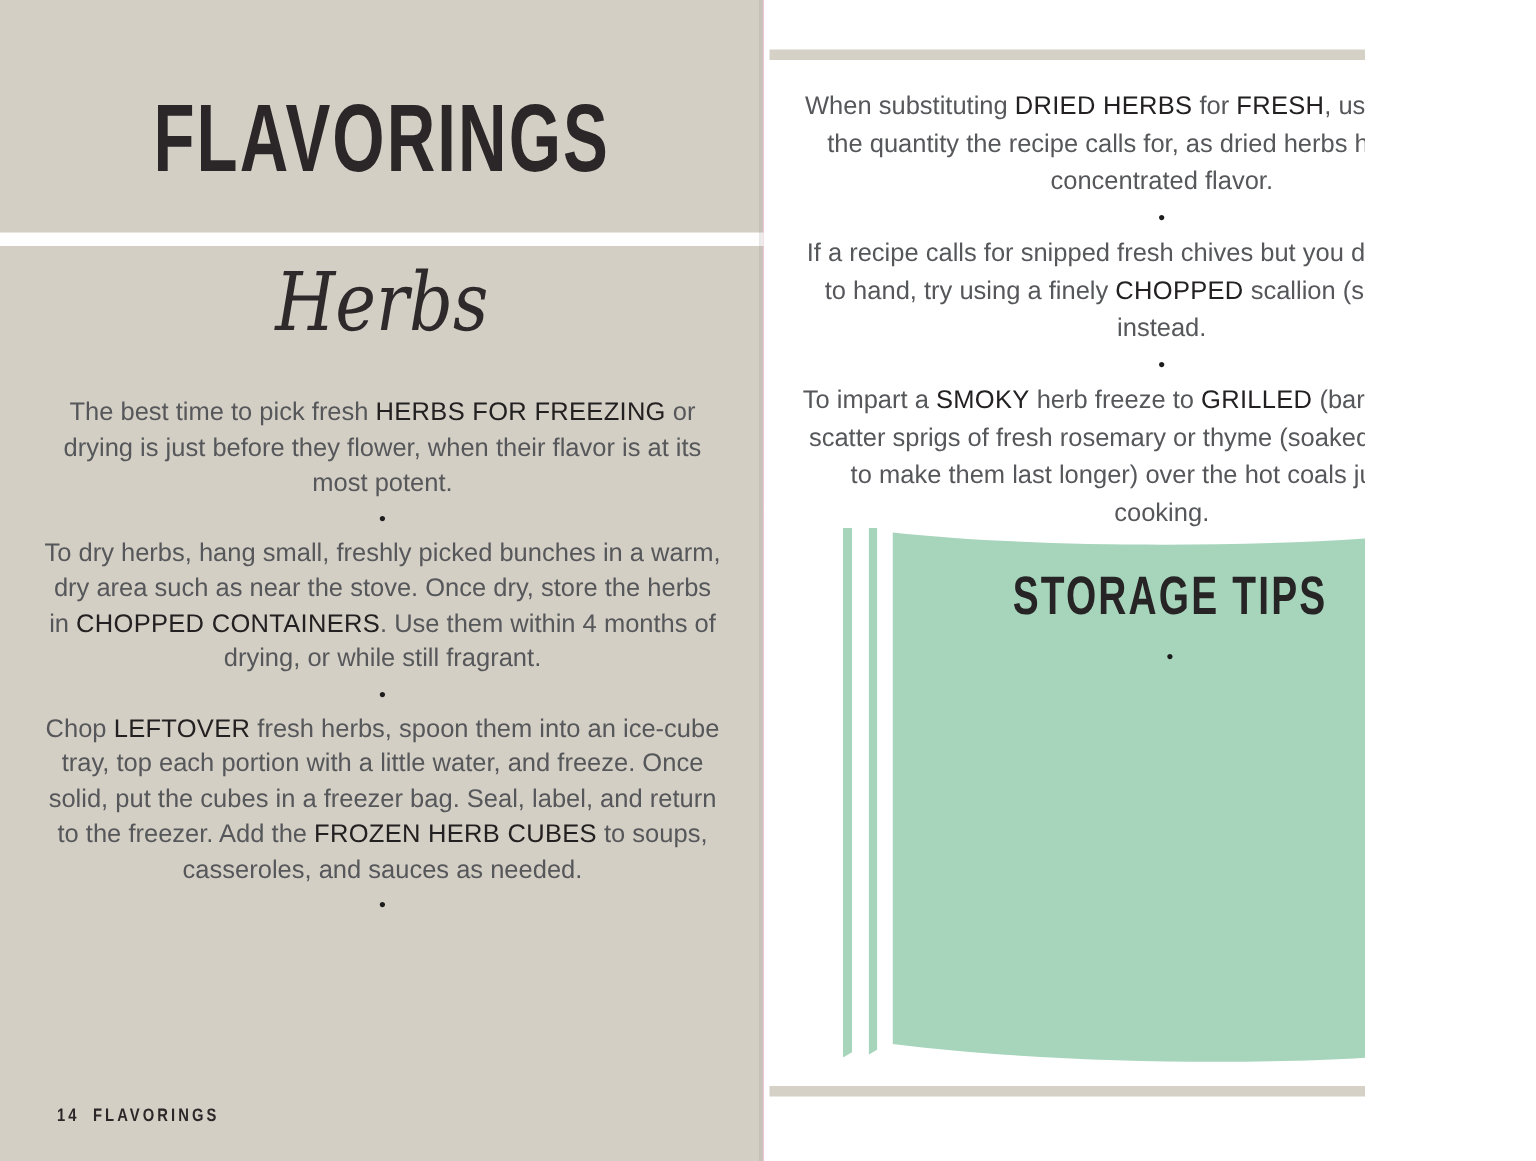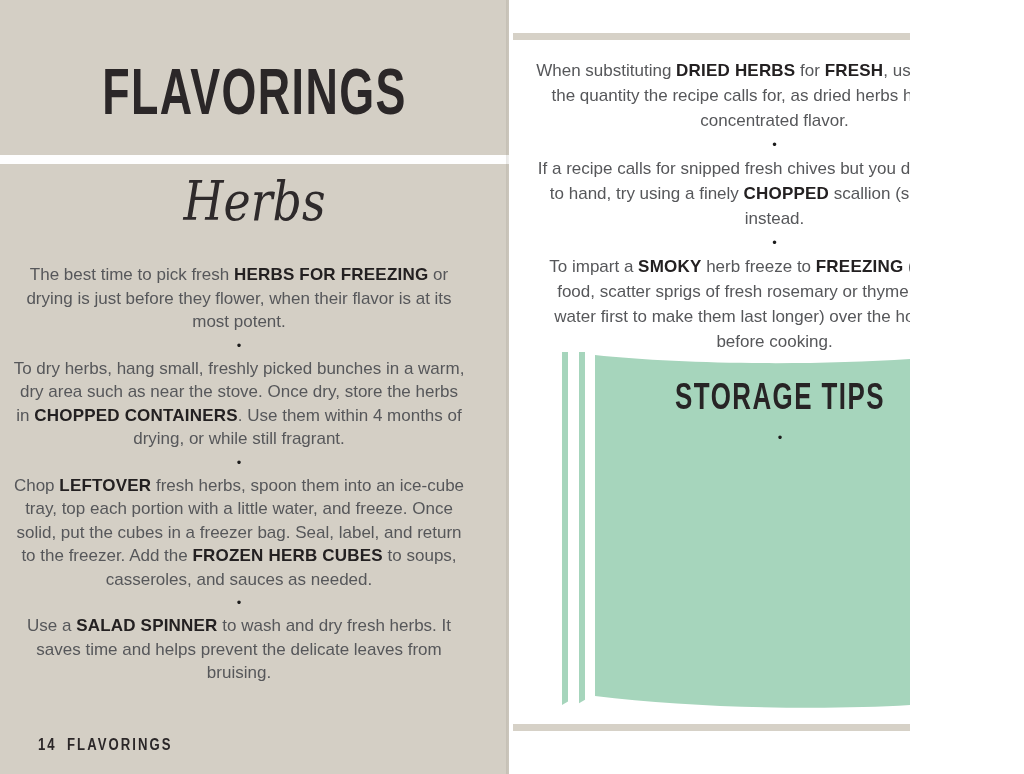--- a/index.html
+++ b/index.html
@@ -21,7 +21,7 @@
   .body-col{position:absolute;text-align:center;color:#56575a;}
   .left-col{left:12px;width:454px;top:263px;font-size:17px;line-height:23.5px;}
   .para{margin:0;}
-  .para .b{font-weight:700;color:#232021;letter-spacing:.2px;margin-top:45px;}
+  .para .b{font-weight:400;color:#232021;letter-spacing:.2px;margin-top:45px;}
   .bullet{font-size:13px;line-height:10px;margin:7px 0 6px;color:#1c1c1c;text-align:center;}
   .folio{position:absolute;top:736px;font-size:16px;}
   .deco-sm{font-weight:700;color:#2b2728;letter-spacing:2.5px;display:inline-block;transform:scaleX(.82);transform-origin:0 50%;}

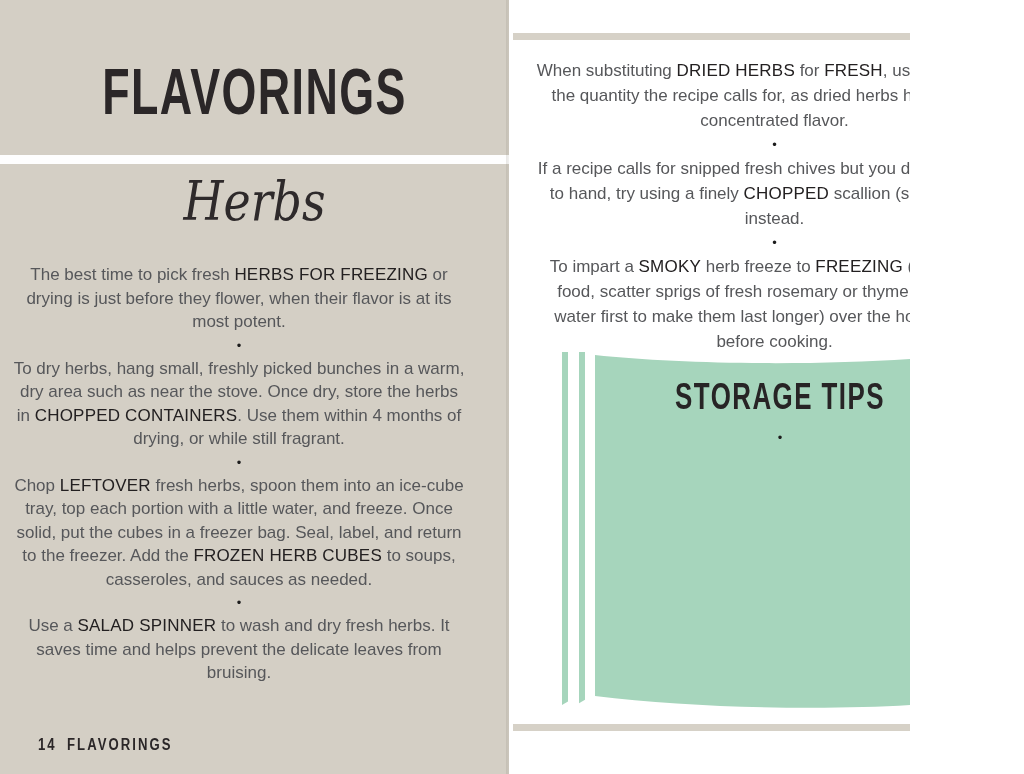--- a/index.html
+++ b/index.html
@@ -19,7 +19,7 @@
     font-family:"DejaVu Serif",serif;font-style:italic;font-weight:500;font-size:54px;line-height:60px;
     color:#2e2a2b;transform:scaleX(.85);transform-origin:50% 0;}
   .body-col{position:absolute;text-align:center;color:#56575a;}
-  .left-col{left:12px;width:454px;top:263px;font-size:17px;line-height:23.5px;}
+  .left-col{left:28px;width:454px;top:263px;font-size:17px;line-height:23.5px;}
   .para{margin:0;}
   .para .b{font-weight:400;color:#232021;letter-spacing:.2px;margin-top:45px;}
   .bullet{font-size:13px;line-height:10px;margin:7px 0 6px;color:#1c1c1c;text-align:center;}

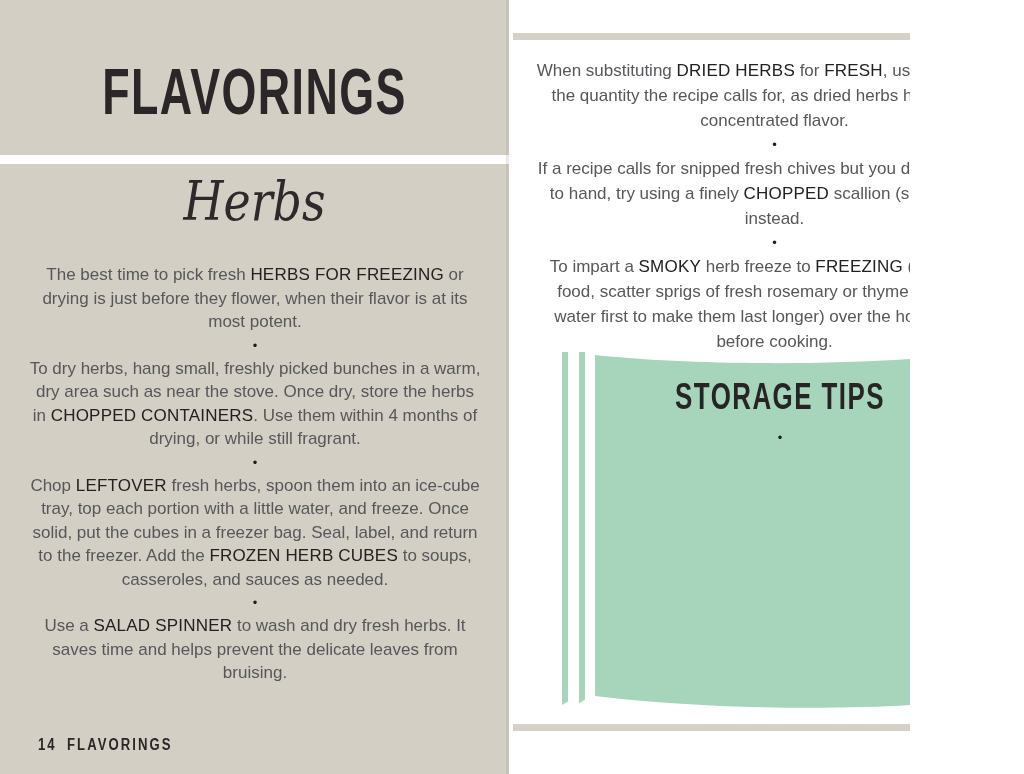--- a/index.html
+++ b/index.html
@@ -84,7 +84,7 @@
         <div class="bullet">•</div>
         <p class="para"><span>If a recipe calls for snipped fresh chives but you don’t have any to hand, try using a finely </span><span class="b">CHOPPED</span><span> scallion (spring onion) instead.</span></p>
         <div class="bullet">•</div>
-        <p class="para"><span>To impart a </span><span class="b">SMOKY</span><span> herb freeze to </span><span class="b">FREEZING</span><span> (barbecued) food, scatter sprigs of fresh rosemary or thyme (soaked in water first to make them last longer) over the hot coals just before cooking.</span></p>
+        <p class="para"><span>To impart a </span><span class="b">SMOKY</span><span> herb freeze to </span><span class="b">GRILLED</span><span> (barbecued) food, scatter sprigs of fresh rosemary or thyme (soaked in water first to make them last longer) over the hot coals just before cooking.</span></p>
       </div>
 
     <div class="storage-box">

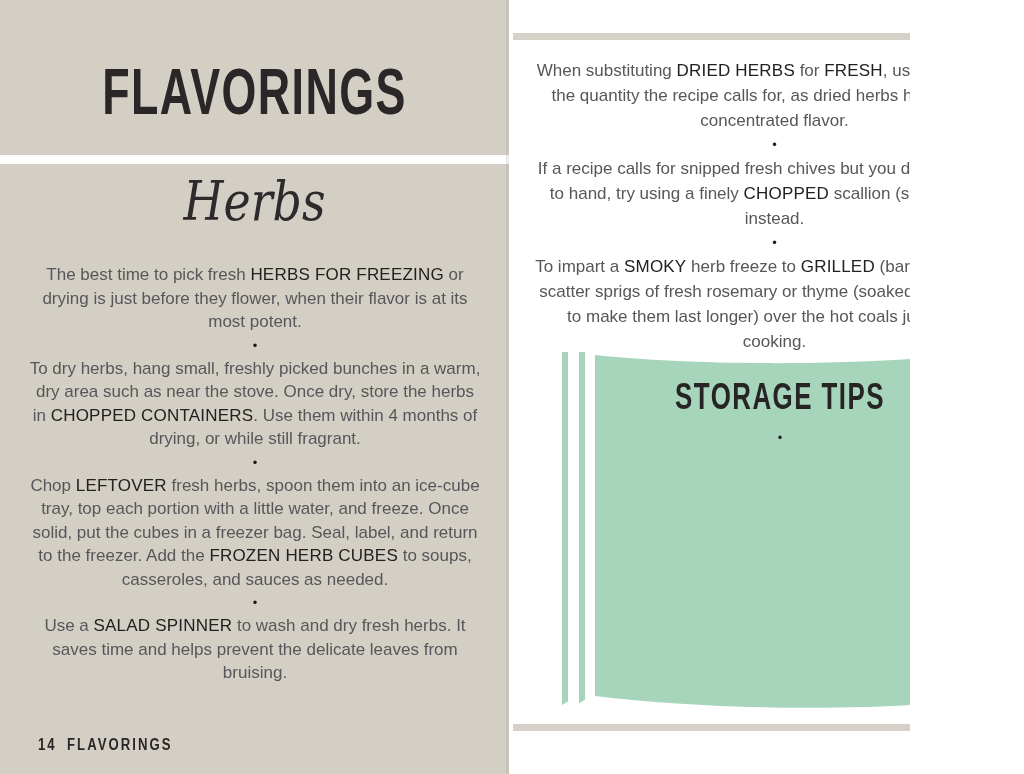--- a/index.html
+++ b/index.html
@@ -66,7 +66,6 @@
         <div class="bullet">•</div>
         <p class="para"><span>Chop </span><span class="b">LEFTOVER</span><span> fresh herbs, spoon them into an ice-cube tray, top each portion with a little water, and freeze. Once solid, put the cubes in a freezer bag. Seal, label, and return to the freezer. Add the </span><span class="b">FROZEN HERB CUBES</span><span> to soups, casseroles, and sauces as needed.</span></p>
         <div class="bullet">•</div>
-        <p class="para"><span>Use a </span><span class="b">SALAD SPINNER</span><span> to wash and dry fresh herbs. It saves time and helps prevent the delicate leaves from bruising.</span></p>
       </div>
     <footer class="folio folio-left">
       <span class="deco-sm num">14</span>

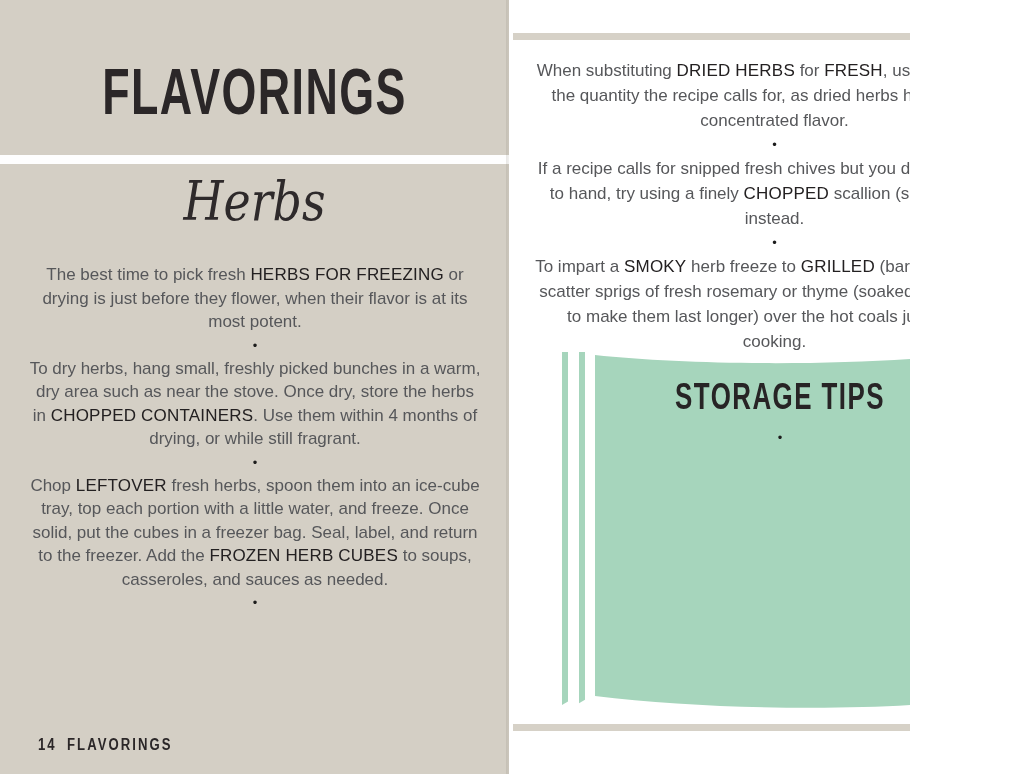--- a/index.html
+++ b/index.html
@@ -23,7 +23,7 @@
   .para{margin:0;}
   .para .b{font-weight:400;color:#232021;letter-spacing:.2px;margin-top:45px;}
   .bullet{font-size:13px;line-height:10px;margin:7px 0 6px;color:#1c1c1c;text-align:center;}
-  .folio{position:absolute;top:736px;font-size:16px;}
+  .folio{position:absolute;top:736px;font-size:12px;}
   .deco-sm{font-weight:700;color:#2b2728;letter-spacing:2.5px;display:inline-block;transform:scaleX(.82);transform-origin:0 50%;}
   .folio-left{left:38px;}
   .folio-left .lbl{margin-left:2px;}

